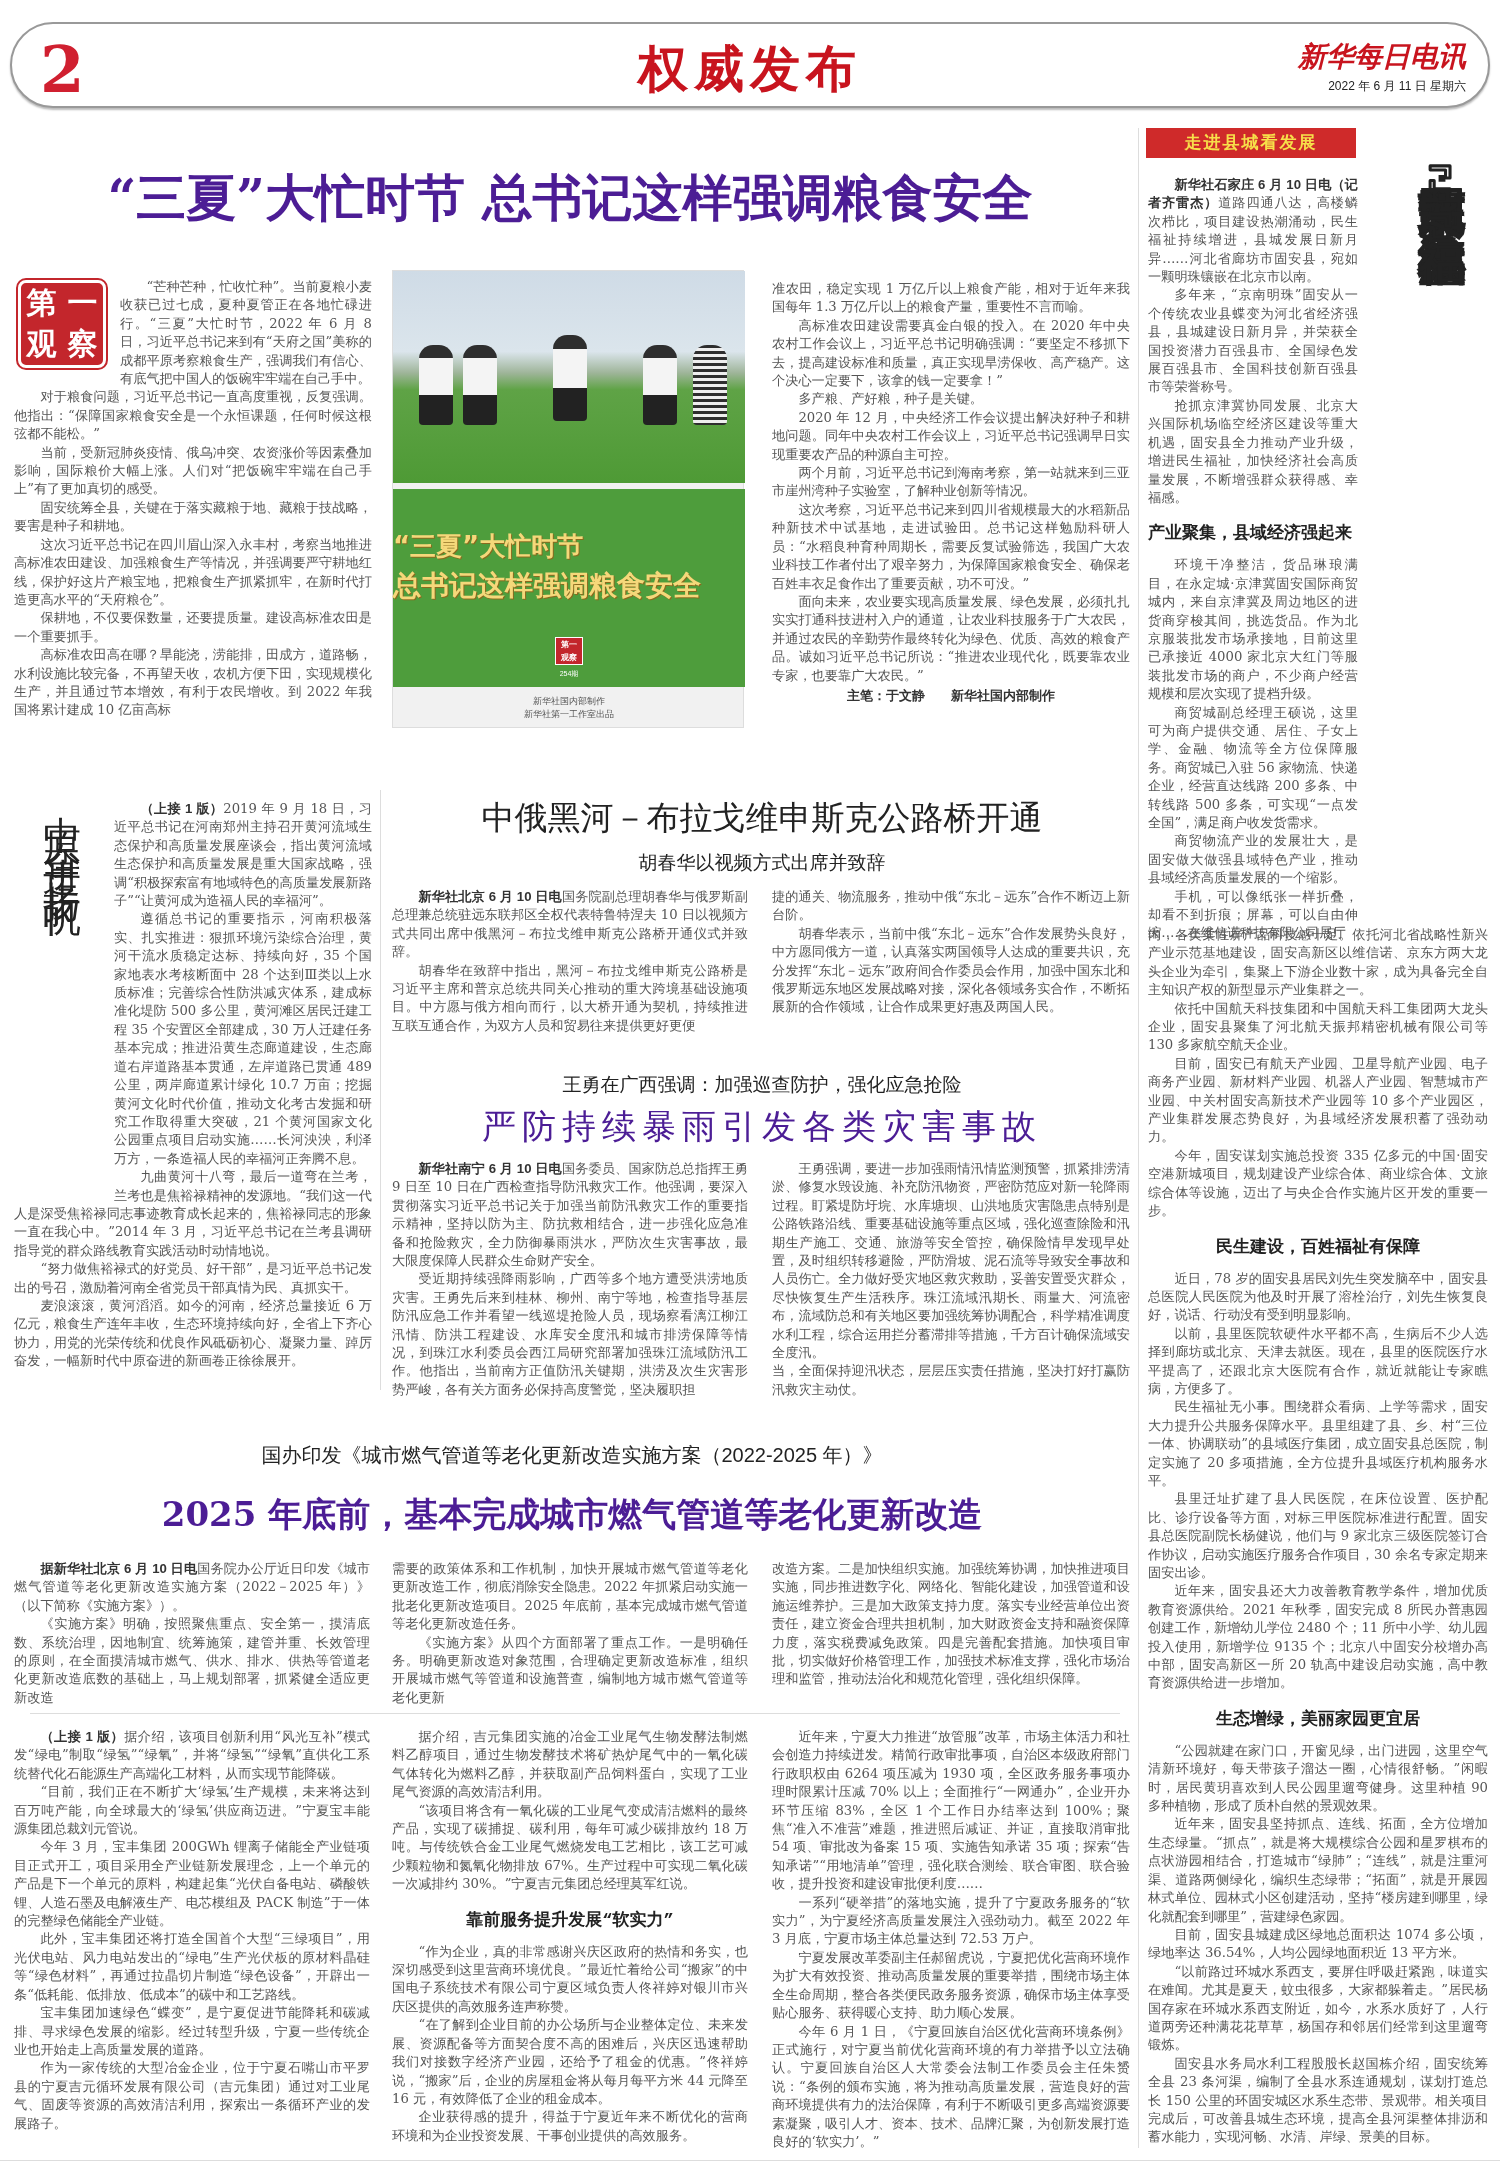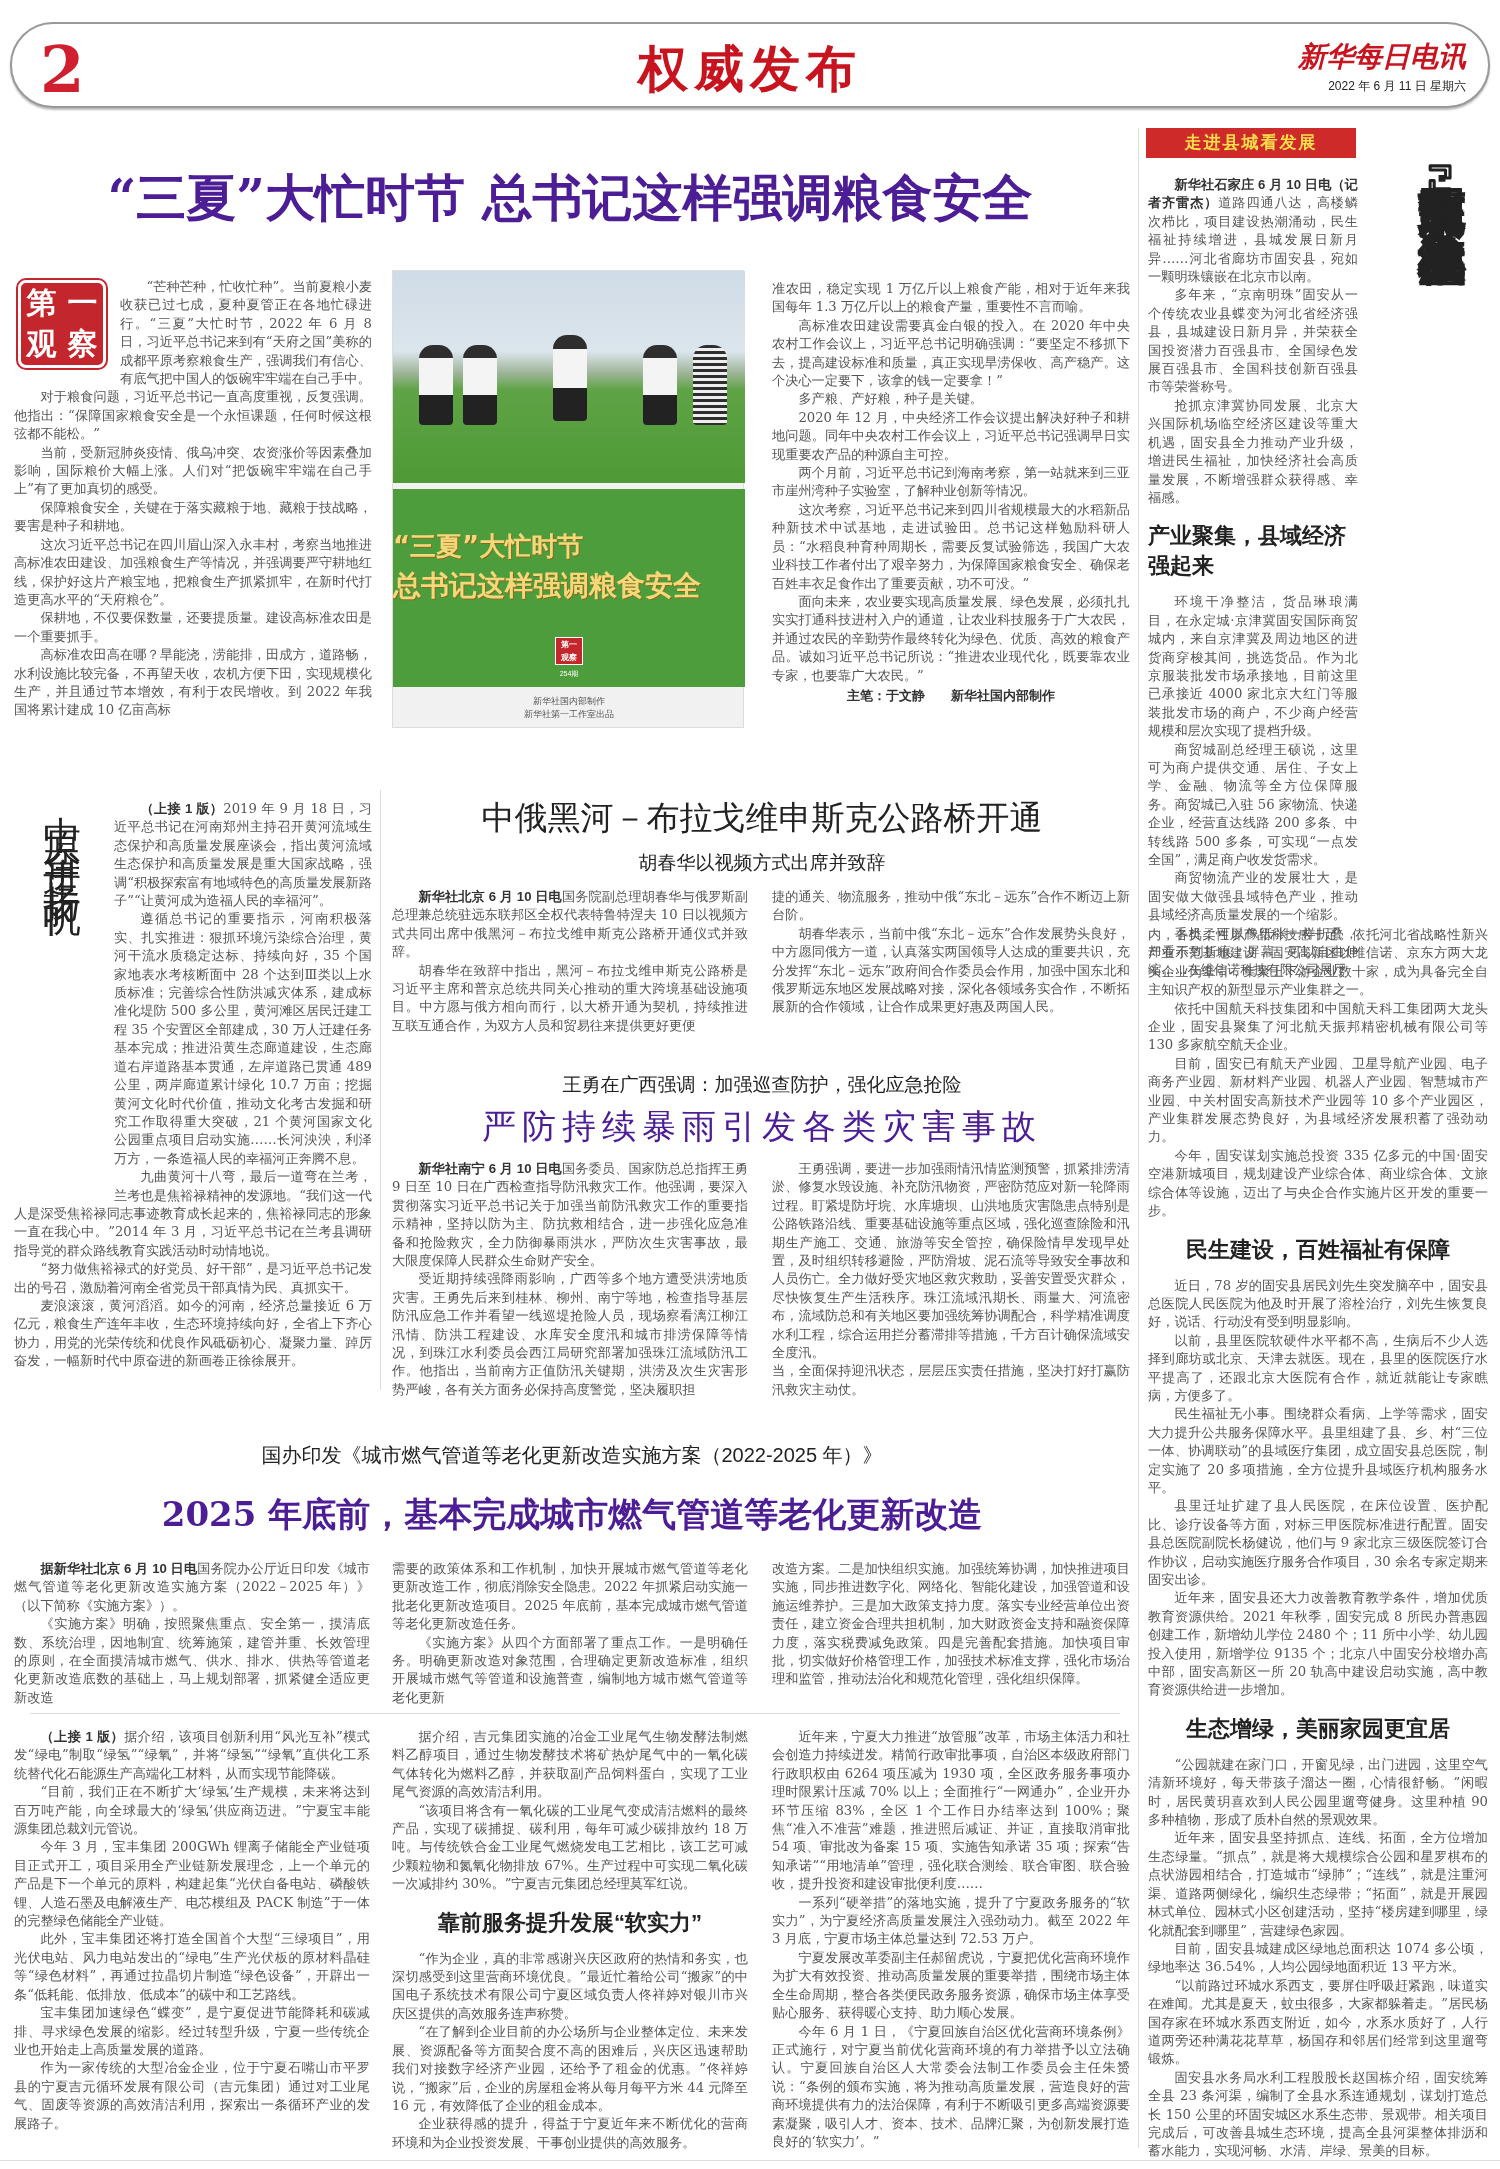--- a/index.html
+++ b/index.html
@@ -57,7 +57,7 @@
   <p class="p">“芒种芒种，忙收忙种”。当前夏粮小麦收获已过七成，夏种夏管正在各地忙碌进行。“三夏”大忙时节，2022 年 6 月 8 日，习近平总书记来到有“天府之国”美称的成都平原考察粮食生产，强调我们有信心、有底气把中国人的饭碗牢牢端在自己手中。</p>
   <p class="p">对于粮食问题，习近平总书记一直高度重视，反复强调。他指出：“保障国家粮食安全是一个永恒课题，任何时候这根弦都不能松。”</p>
   <p class="p">当前，受新冠肺炎疫情、俄乌冲突、农资涨价等因素叠加影响，国际粮价大幅上涨。人们对“把饭碗牢牢端在自己手上”有了更加真切的感受。</p>
-  <p class="p">保障粮食安全，关键在于落实藏粮于地、藏粮于技战略，要害是种子和耕地。</p>
+  <p class="p">固安统筹全县，关键在于落实藏粮于地、藏粮于技战略，要害是种子和耕地。</p>
   <p class="p">这次习近平总书记在四川眉山深入永丰村，考察当地推进高标准农田建设、加强粮食生产等情况，并强调要严守耕地红线，保护好这片产粮宝地，把粮食生产抓紧抓牢，在新时代打造更高水平的“天府粮仓”。</p>
   <p class="p">保耕地，不仅要保数量，还要提质量。建设高标准农田是一个重要抓手。</p>
   <p class="p">高标准农田高在哪？旱能浇，涝能排，田成方，道路畅，水利设施比较完备，不再望天收，农机方便下田，实现规模化生产，并且通过节本增效，有利于农民增收。到 2022 年我国将累计建成 10 亿亩高标</p>

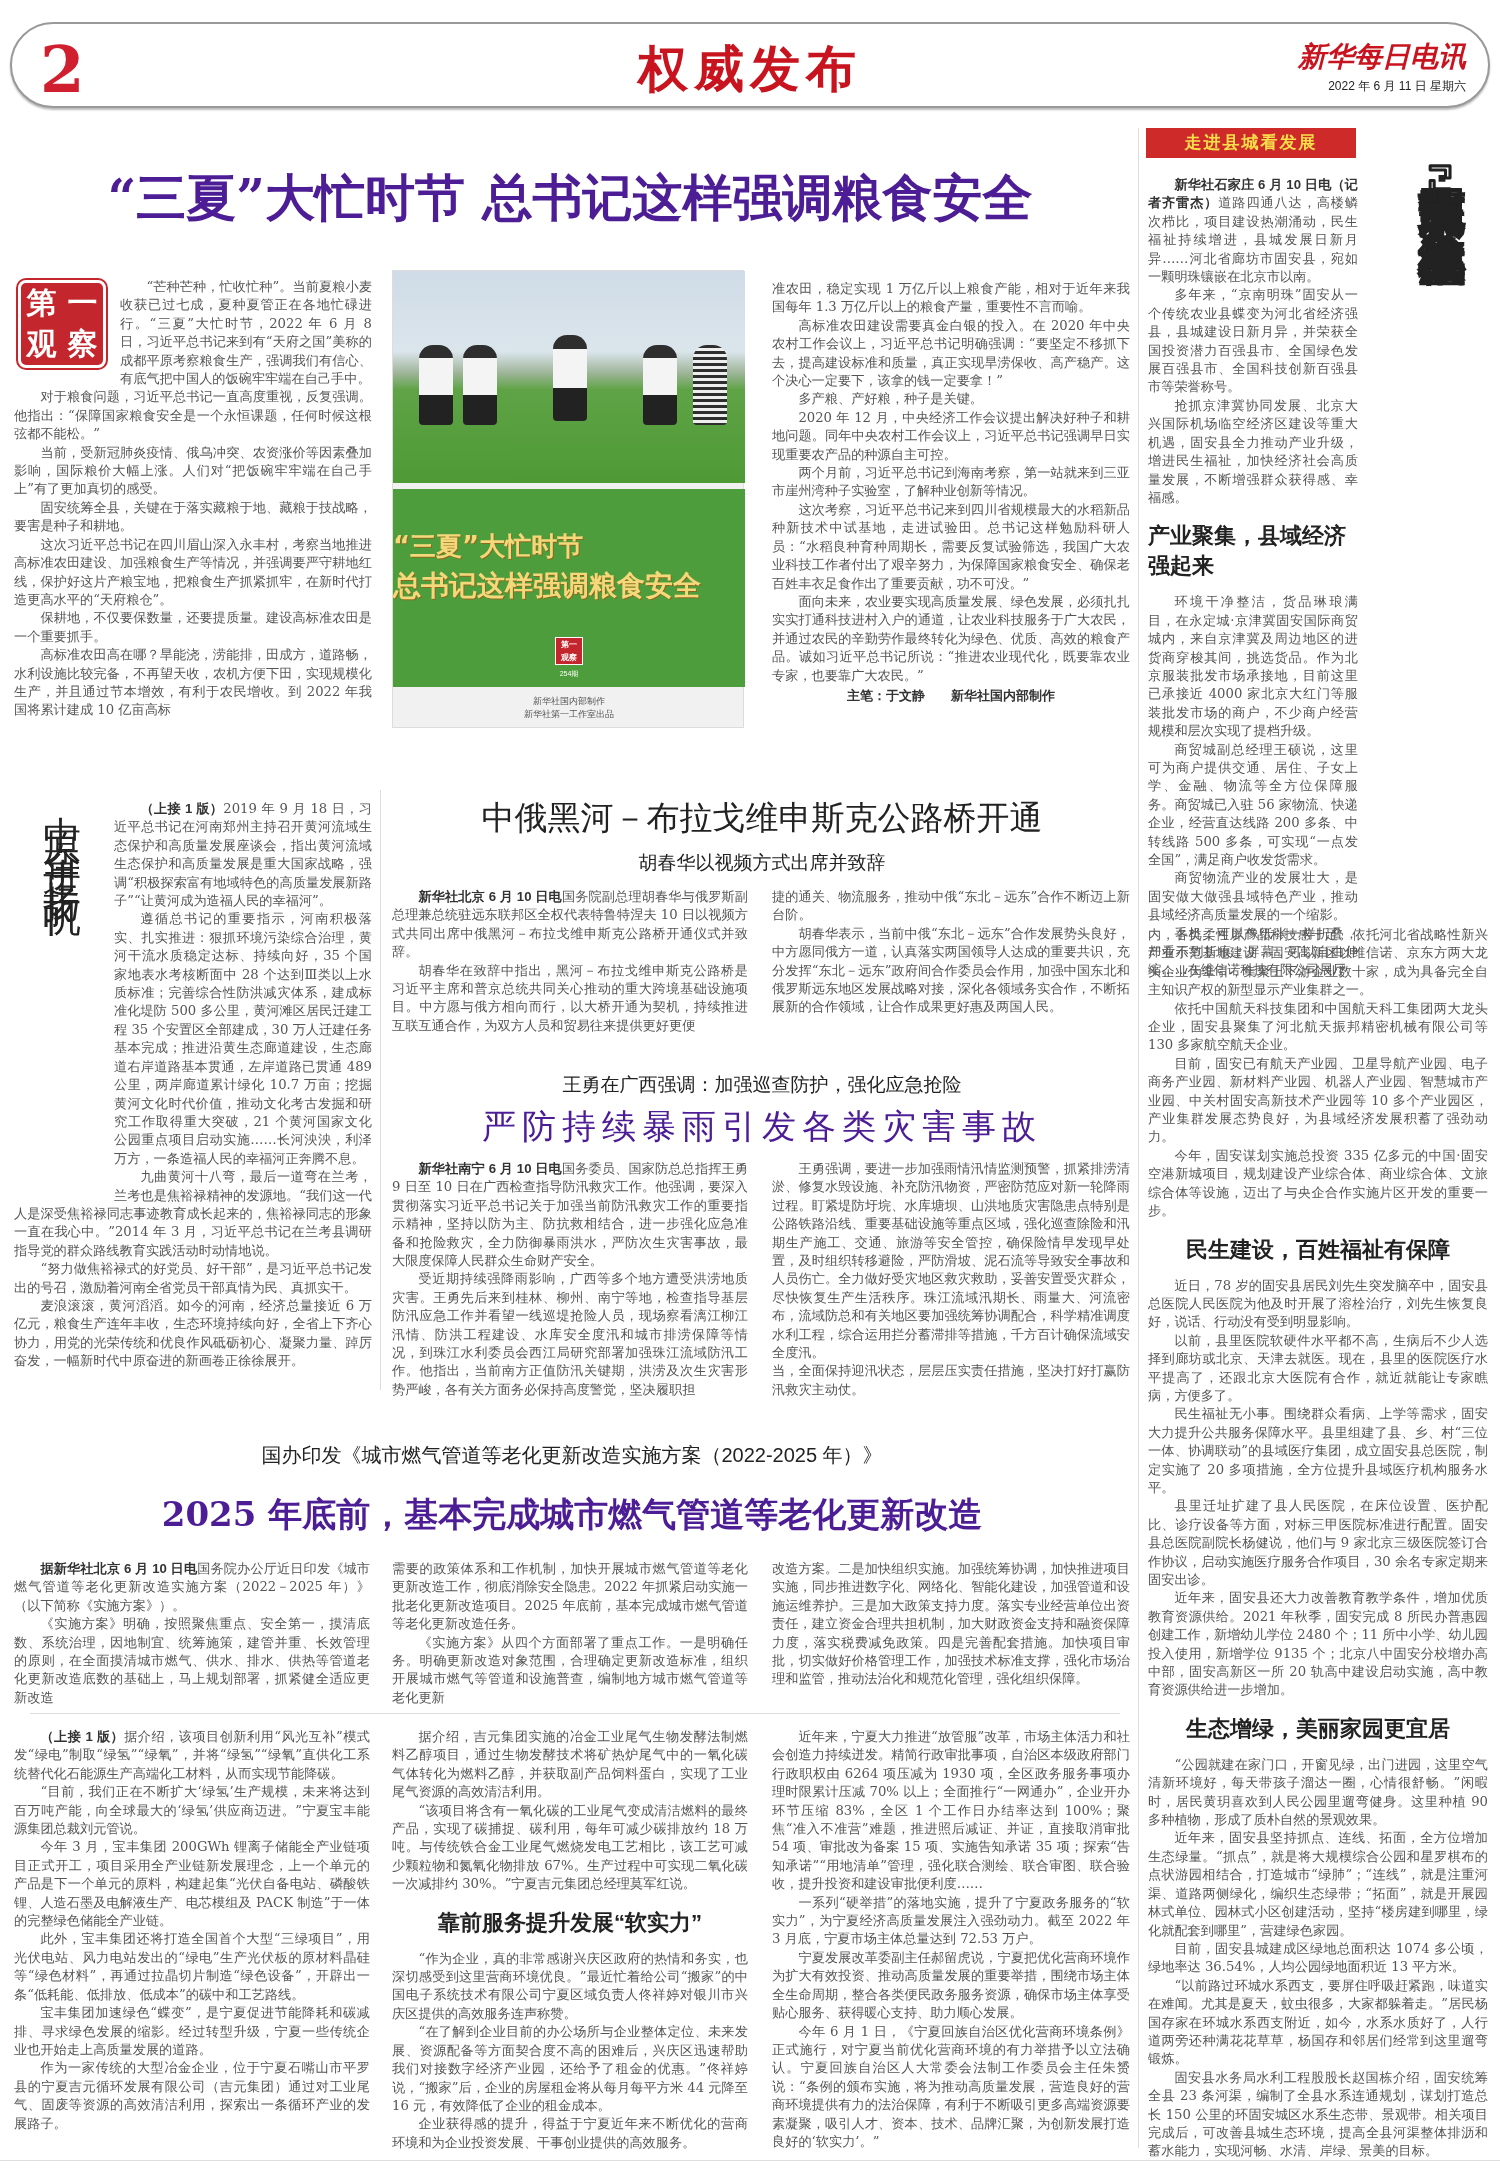--- a/index.html
+++ b/index.html
@@ -17,7 +17,7 @@
 .lead{font-family:"Liberation Sans",sans-serif;font-weight:bold;color:#333}
 .h-big{font-family:"DejaVu Serif",serif;font-weight:bold;color:#4c1d95;text-align:center;white-space:nowrap}
 .h-sans{font-family:"Liberation Sans","DejaVu Sans",sans-serif;color:#222;text-align:center;white-space:nowrap}
-.sub-h{font-family:Liberation Sans, sans-serif;font-weight:bold;font-size:22px;color:#222;text-align:center;margin:14px 0 12px}
+.sub-h{font-family:Liberation Mono, monospace;font-weight:bold;font-size:17px;color:#222;text-align:center;margin:14px 0 12px}
 .seal{width:88px;height:88px;background:#c3262c;border-radius:8px;border:3px solid #fff;outline:2px solid #c3262c;display:grid;grid-template-columns:1fr 1fr;grid-template-rows:1fr 1fr;color:#fff;font-weight:bold;font-size:30px;text-align:center;line-height:40px}
 .poster{left:392px;top:270px;width:352px;height:458px;background:#f1f1f1;border:1px solid #ddd}
 .poster-photo{left:0;top:0;width:352px;height:212px;background:linear-gradient(#cfdbe6 0%,#dbe5ec 38%,#9fb59a 48%,#5fa346 56%,#4e9a35 100%)}

